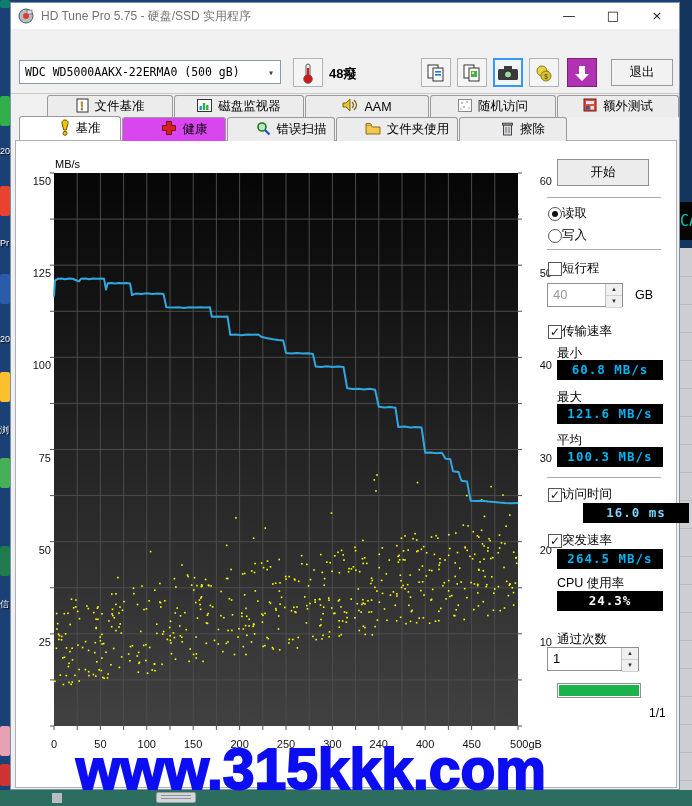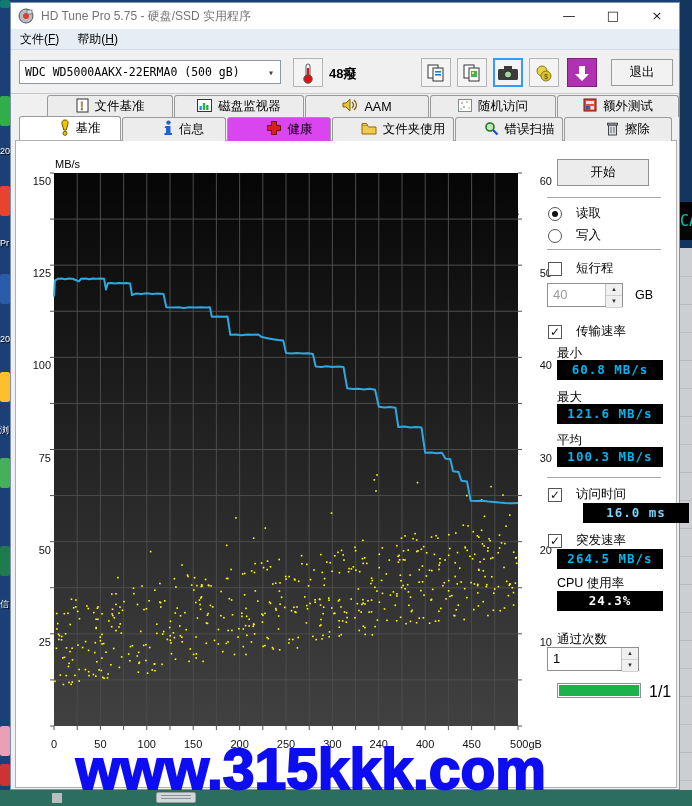--- a/index.html
+++ b/index.html
@@ -163,10 +163,6 @@
       </div>
     </div>
 
-    <div id="menubar">
-      <div class="menu-item"><span>文件(</span><u>F</u><span>)</span></div>
-      <div class="menu-item"><span>帮助(</span><u>H</u><span>)</span></div>
-    </div>
 
     <div id="toolbar">
       <div id="drive-select">

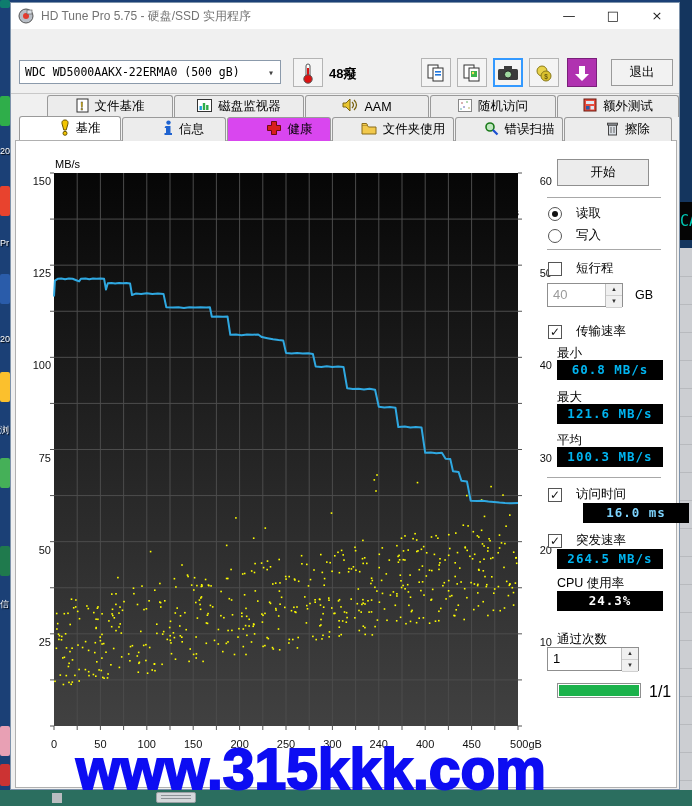--- a/index.html
+++ b/index.html
@@ -268,13 +268,6 @@
               <circle cx="5" cy="14.3" r="2" fill="#f2c500" stroke="#6a5500"></circle>
             </svg></span>
           <span>基准</span>
-        </div>
-        <div class="tab" style="width: 104px;">
-          <span><svg width="9" height="16" viewBox="0 0 9 16">
-              <circle cx="4.5" cy="2.6" r="2.2" fill="#1f63d0"></circle>
-              <path d="M1.5 6 h5 v7 h1.5 v2 h-7.5 v-2 h1.5 v-5 h-1.5 z" fill="#1f63d0"></path>
-            </svg></span>
-          <span>信息</span>
         </div>
         <div class="tab highlight" style="width: 104px;">
           <span><svg width="16" height="16" viewBox="0 0 16 16">

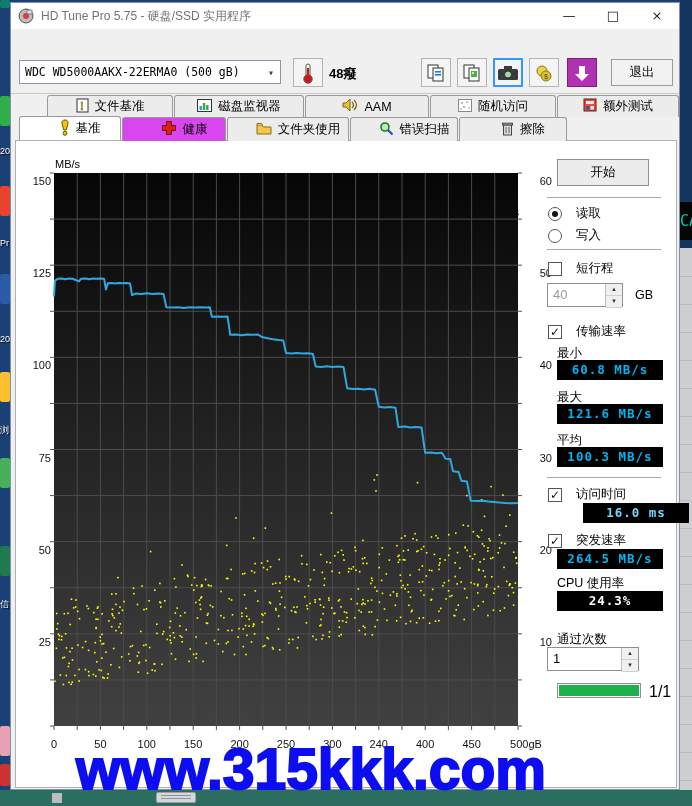--- a/index.html
+++ b/index.html
@@ -275,19 +275,19 @@
             </svg></span>
           <span>健康</span>
         </div>
+        <div class="tab" style="width: 108px;">
+          <span><svg width="15" height="15" viewBox="0 0 15 15">
+              <circle cx="6" cy="6" r="4" fill="#bfe8bf" stroke="#1b7a1b" stroke-width="1.6"></circle>
+              <line x1="9" y1="9" x2="13.5" y2="13.5" stroke="#1b4fd0" stroke-width="2.2"></line>
+            </svg></span>
+          <span>错误扫描</span>
+        </div>
         <div class="tab" style="width: 122px;">
           <span><svg width="16" height="13" viewBox="0 0 16 13">
               <path d="M1 3 h5 l1.5 2 H15 v7 H1 z" fill="#f2c94c" stroke="#8a6d1a"></path>
               <path d="M1 3 v-1.5 h4.5 l1 1.5" fill="#f2c94c" stroke="#8a6d1a"></path>
             </svg></span>
           <span>文件夹使用</span>
-        </div>
-        <div class="tab" style="width: 108px;">
-          <span><svg width="15" height="15" viewBox="0 0 15 15">
-              <circle cx="6" cy="6" r="4" fill="#bfe8bf" stroke="#1b7a1b" stroke-width="1.6"></circle>
-              <line x1="9" y1="9" x2="13.5" y2="13.5" stroke="#1b4fd0" stroke-width="2.2"></line>
-            </svg></span>
-          <span>错误扫描</span>
         </div>
         <div class="tab" style="width: 108px;">
           <span><svg width="13" height="15" viewBox="0 0 13 15">

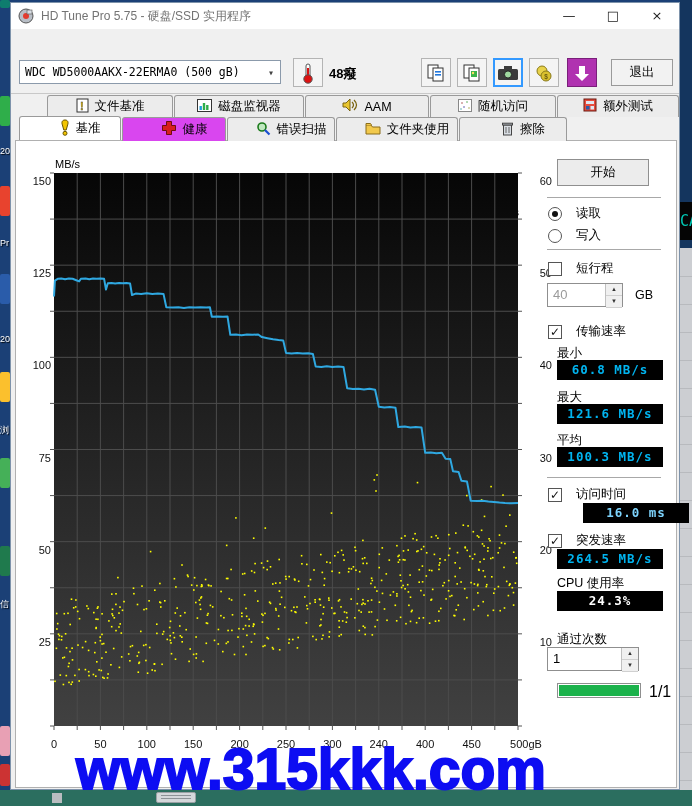--- a/index.html
+++ b/index.html
@@ -71,7 +71,7 @@
   
   #start-btn { position:absolute; left:546px; top:156px; width:92px; height:27px; background:#ececec; border:1px solid #8f8f8f; text-align:center; line-height:25px; font-size:12.5px; }
   .sep { position:absolute; left:536px; width:114px; height:1px; background:#a8a8a8; }
-  .ctl-row { position:absolute; left:537px; display:flex; align-items:center; gap:14px; font-size:12.5px; }
+  .ctl-row { position:absolute; left:537px; display:flex; align-items:center; gap:0; font-size:12.5px; }
   .radio { width:14px; height:14px; border:1px solid #555; border-radius:50%; background:#fff; position:relative; flex:0 0 14px; }
   .radio.on::after { content:""; position:absolute; left:3px; top:3px; width:6px; height:6px; border-radius:50%; background:#111; }
   .checkbox { width:14px; height:14px; border:1px solid #555; background:#fff; flex:0 0 14px; font-size:12px; line-height:12px; text-align:center; color:#111; font-family:"DejaVu Sans",sans-serif; }

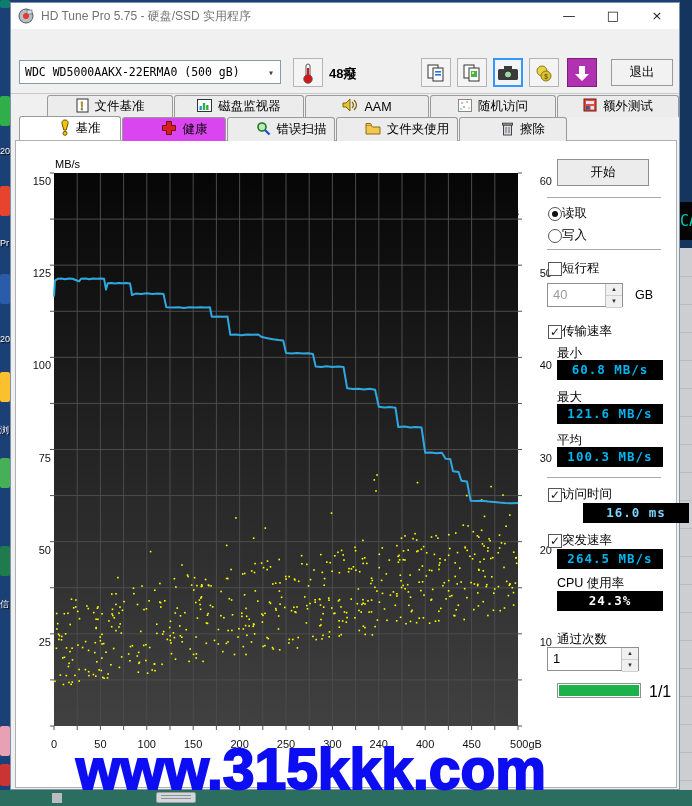--- a/index.html
+++ b/index.html
@@ -87,7 +87,7 @@
   .val-white { color:#ffffff; }
   #progress { position:absolute; left:546px; top:680px; width:84px; height:15px; border:1px solid #8f8f8f; background:#fff; padding:1px; }
   #progress .fill { height:100%; background:#1bb24b; }
-  #progress-text { position:absolute; left:638px; top:680px; font-size:16px; }
+  #progress-text { position:absolute; left:638px; top:703px; font-size:12px; }
   #gb-label { position:absolute; left:624px; top:285px; font-size:12.5px; }
 
   

